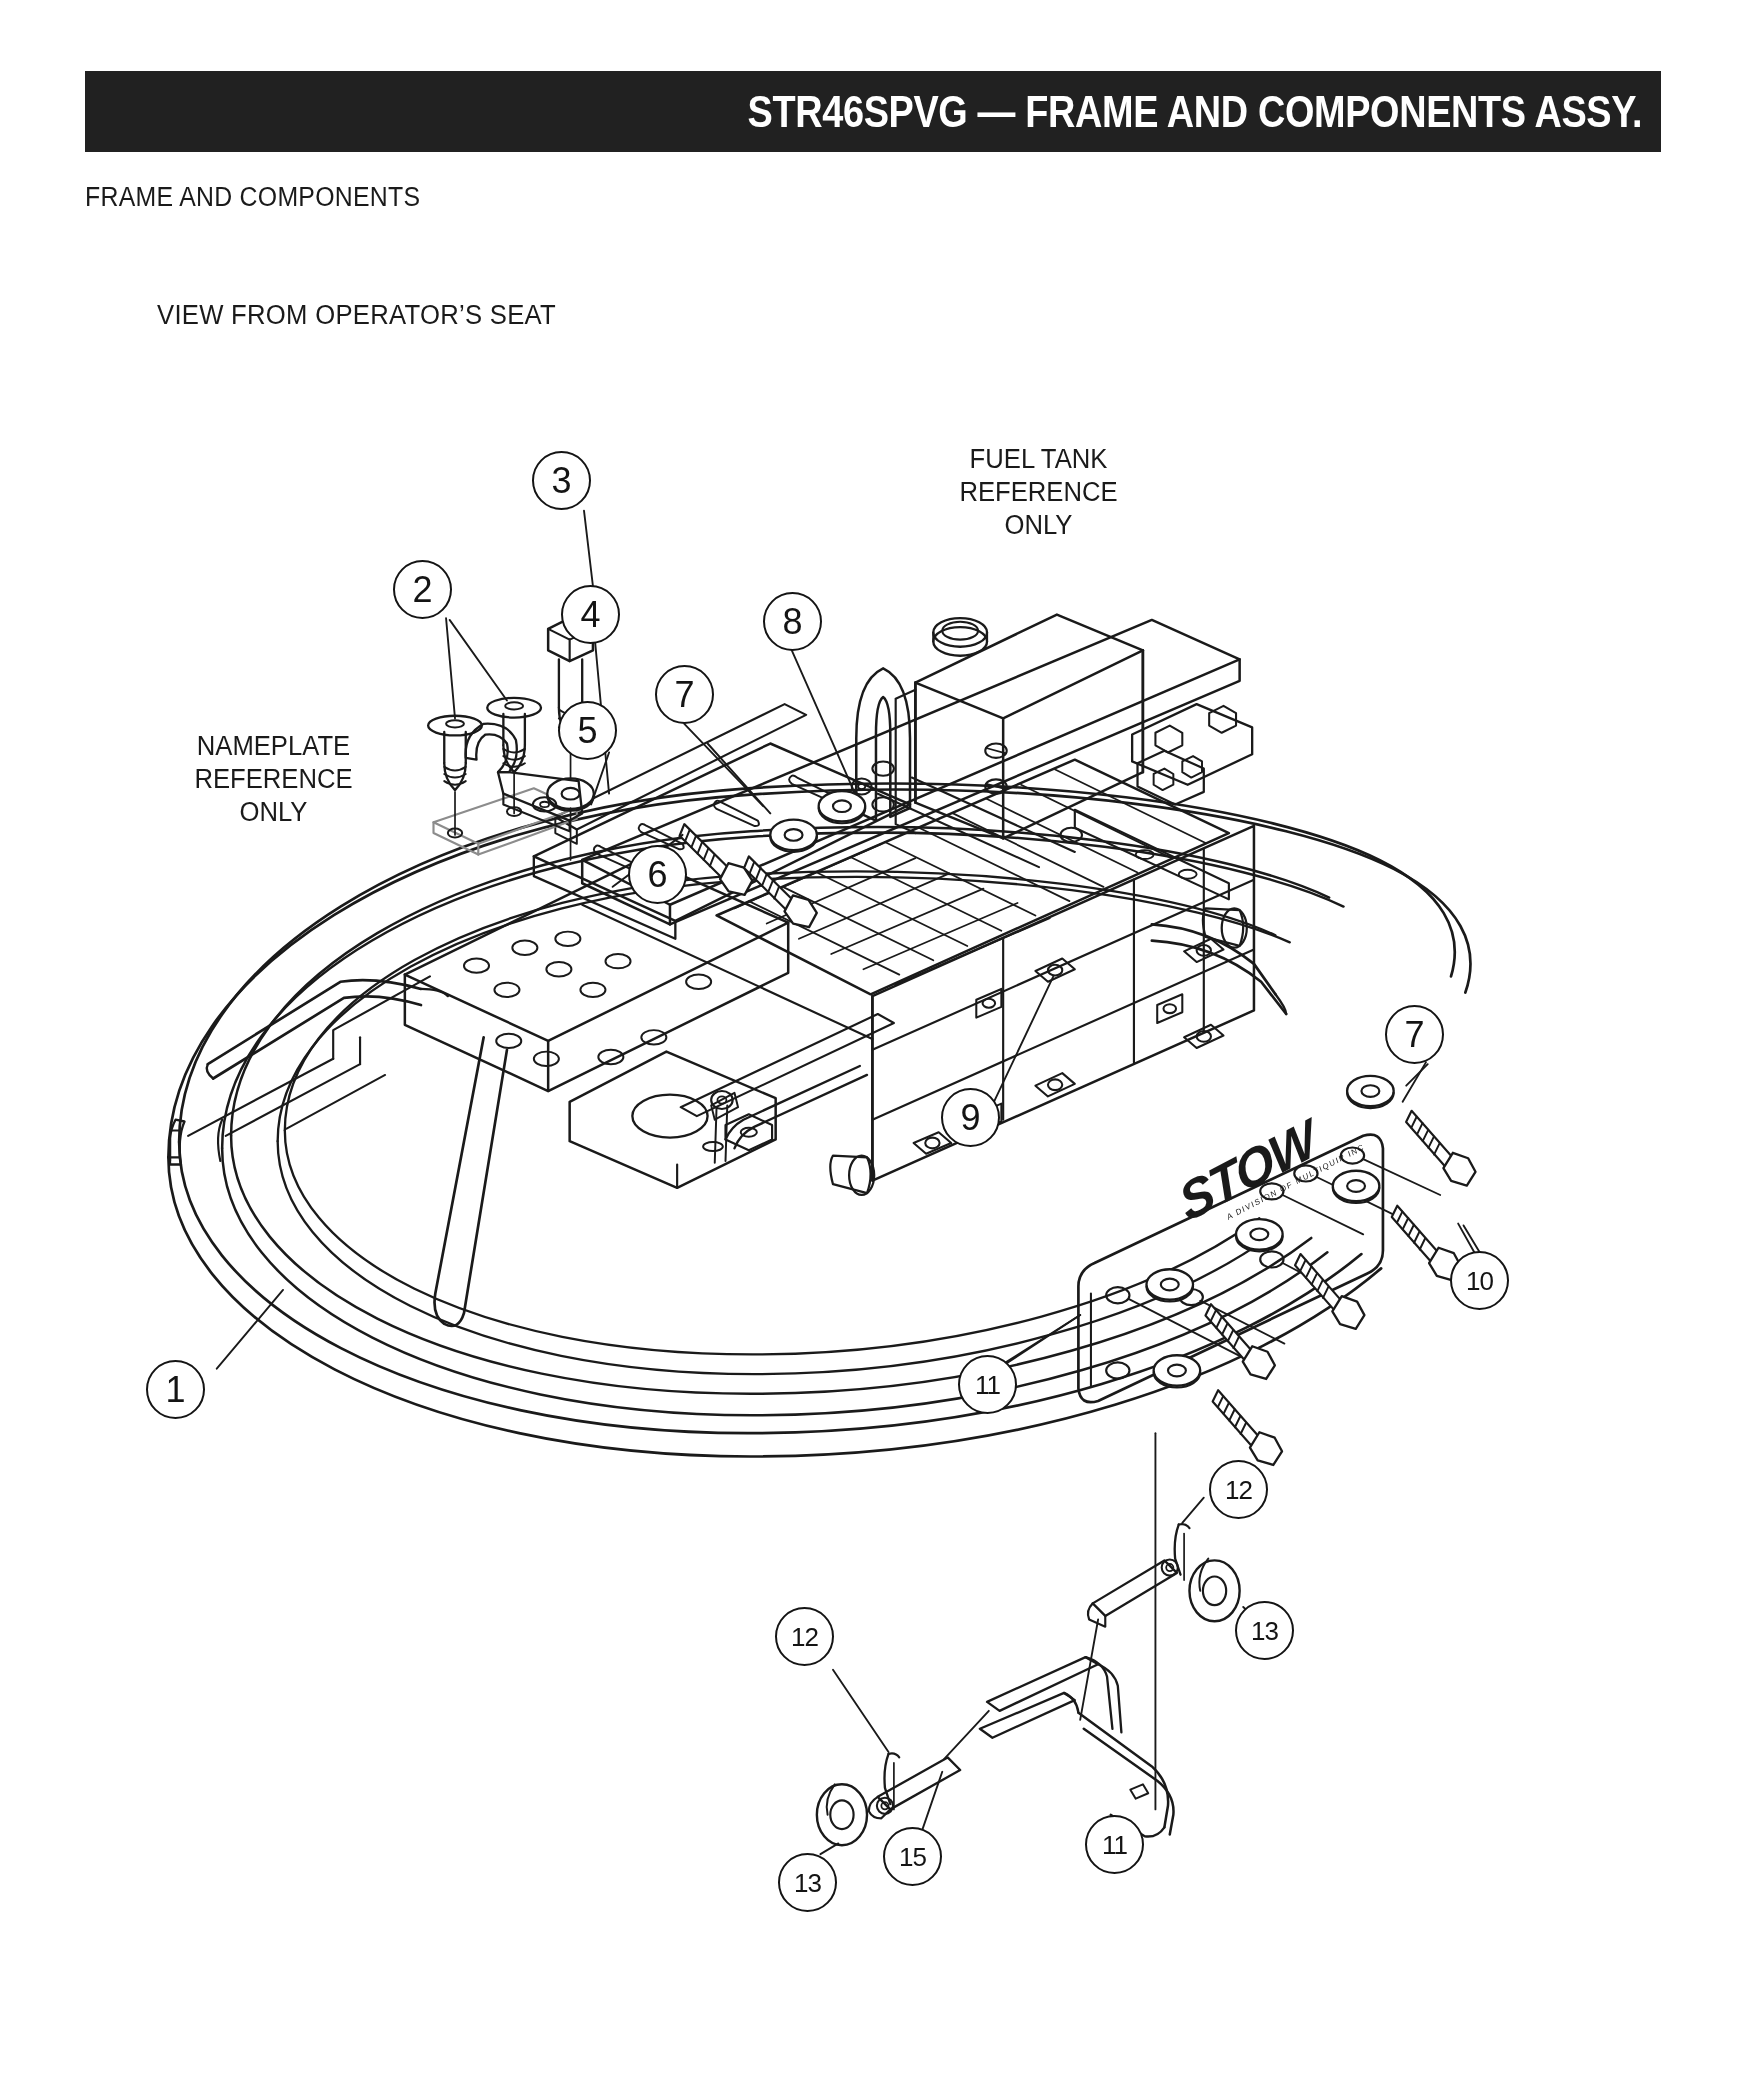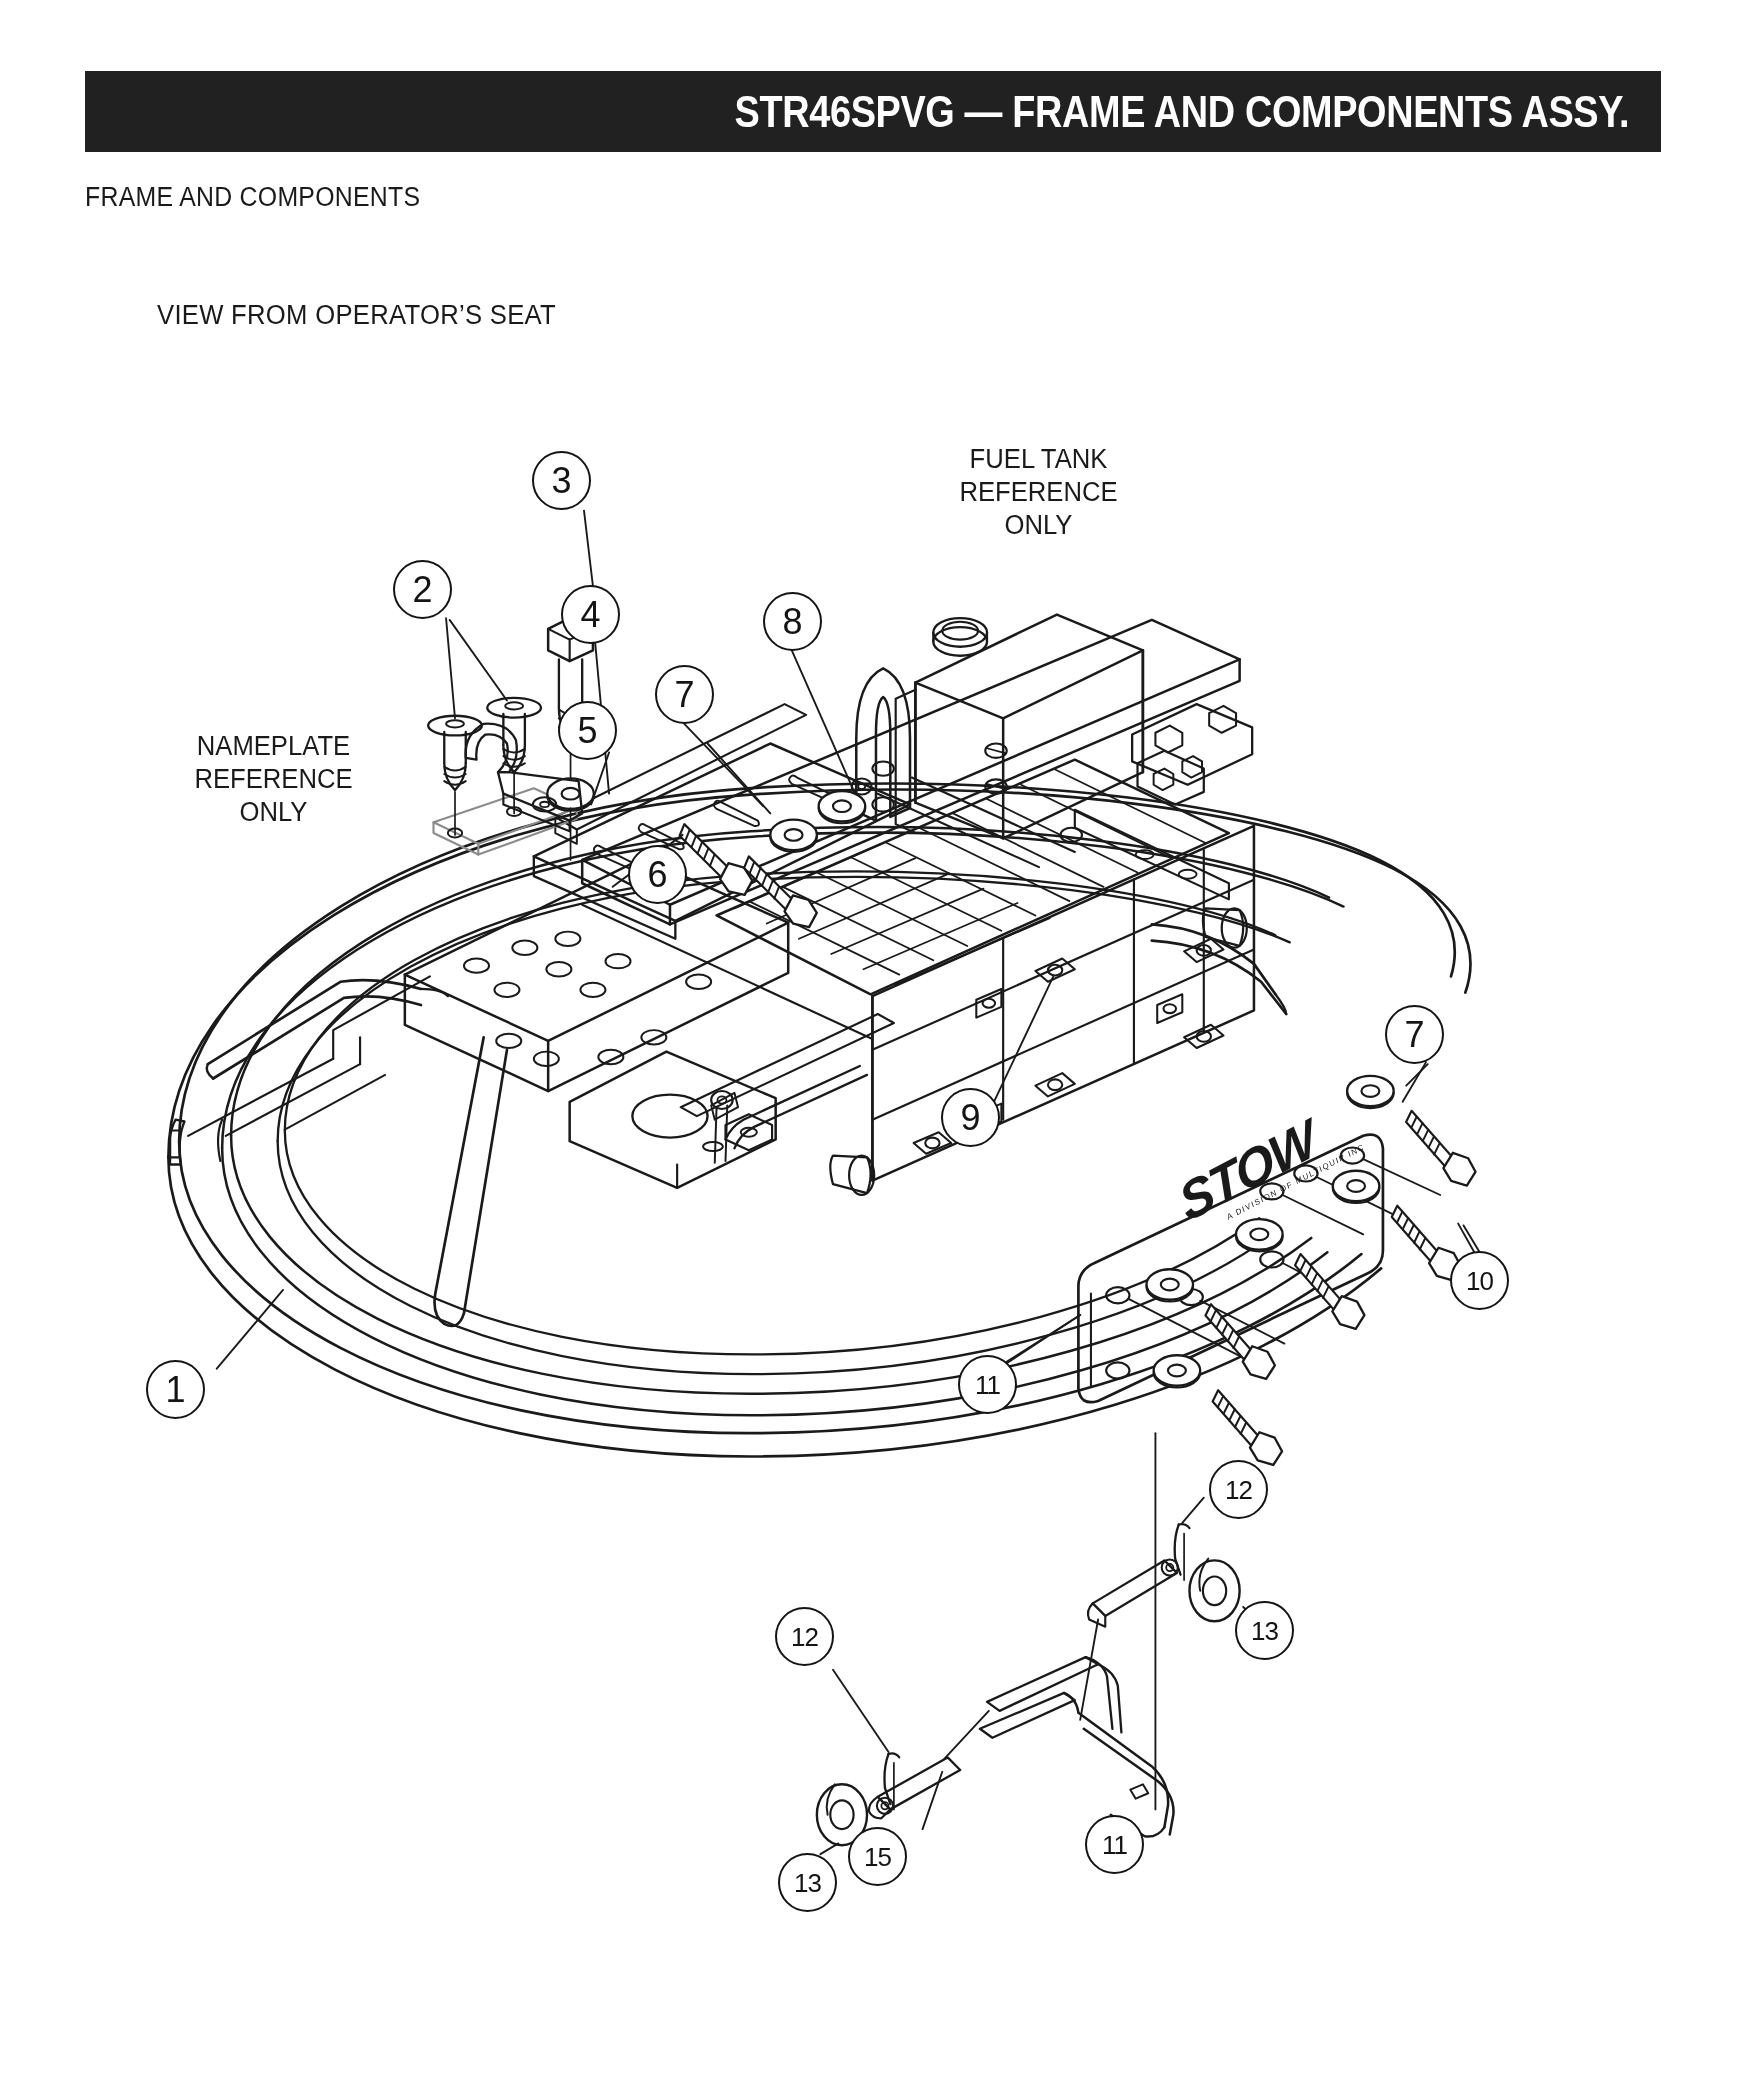--- a/index.html
+++ b/index.html
@@ -16,7 +16,7 @@
     position:absolute;left:85px;top:71px;width:1576px;height:81px;
     background:#212121;
     display:flex;align-items:center;justify-content:flex-end;
-    box-sizing:border-box;padding-right:32px;
+    box-sizing:border-box;padding-right:19px;
   }
   .header-bar .title{
     color:#ffffff;

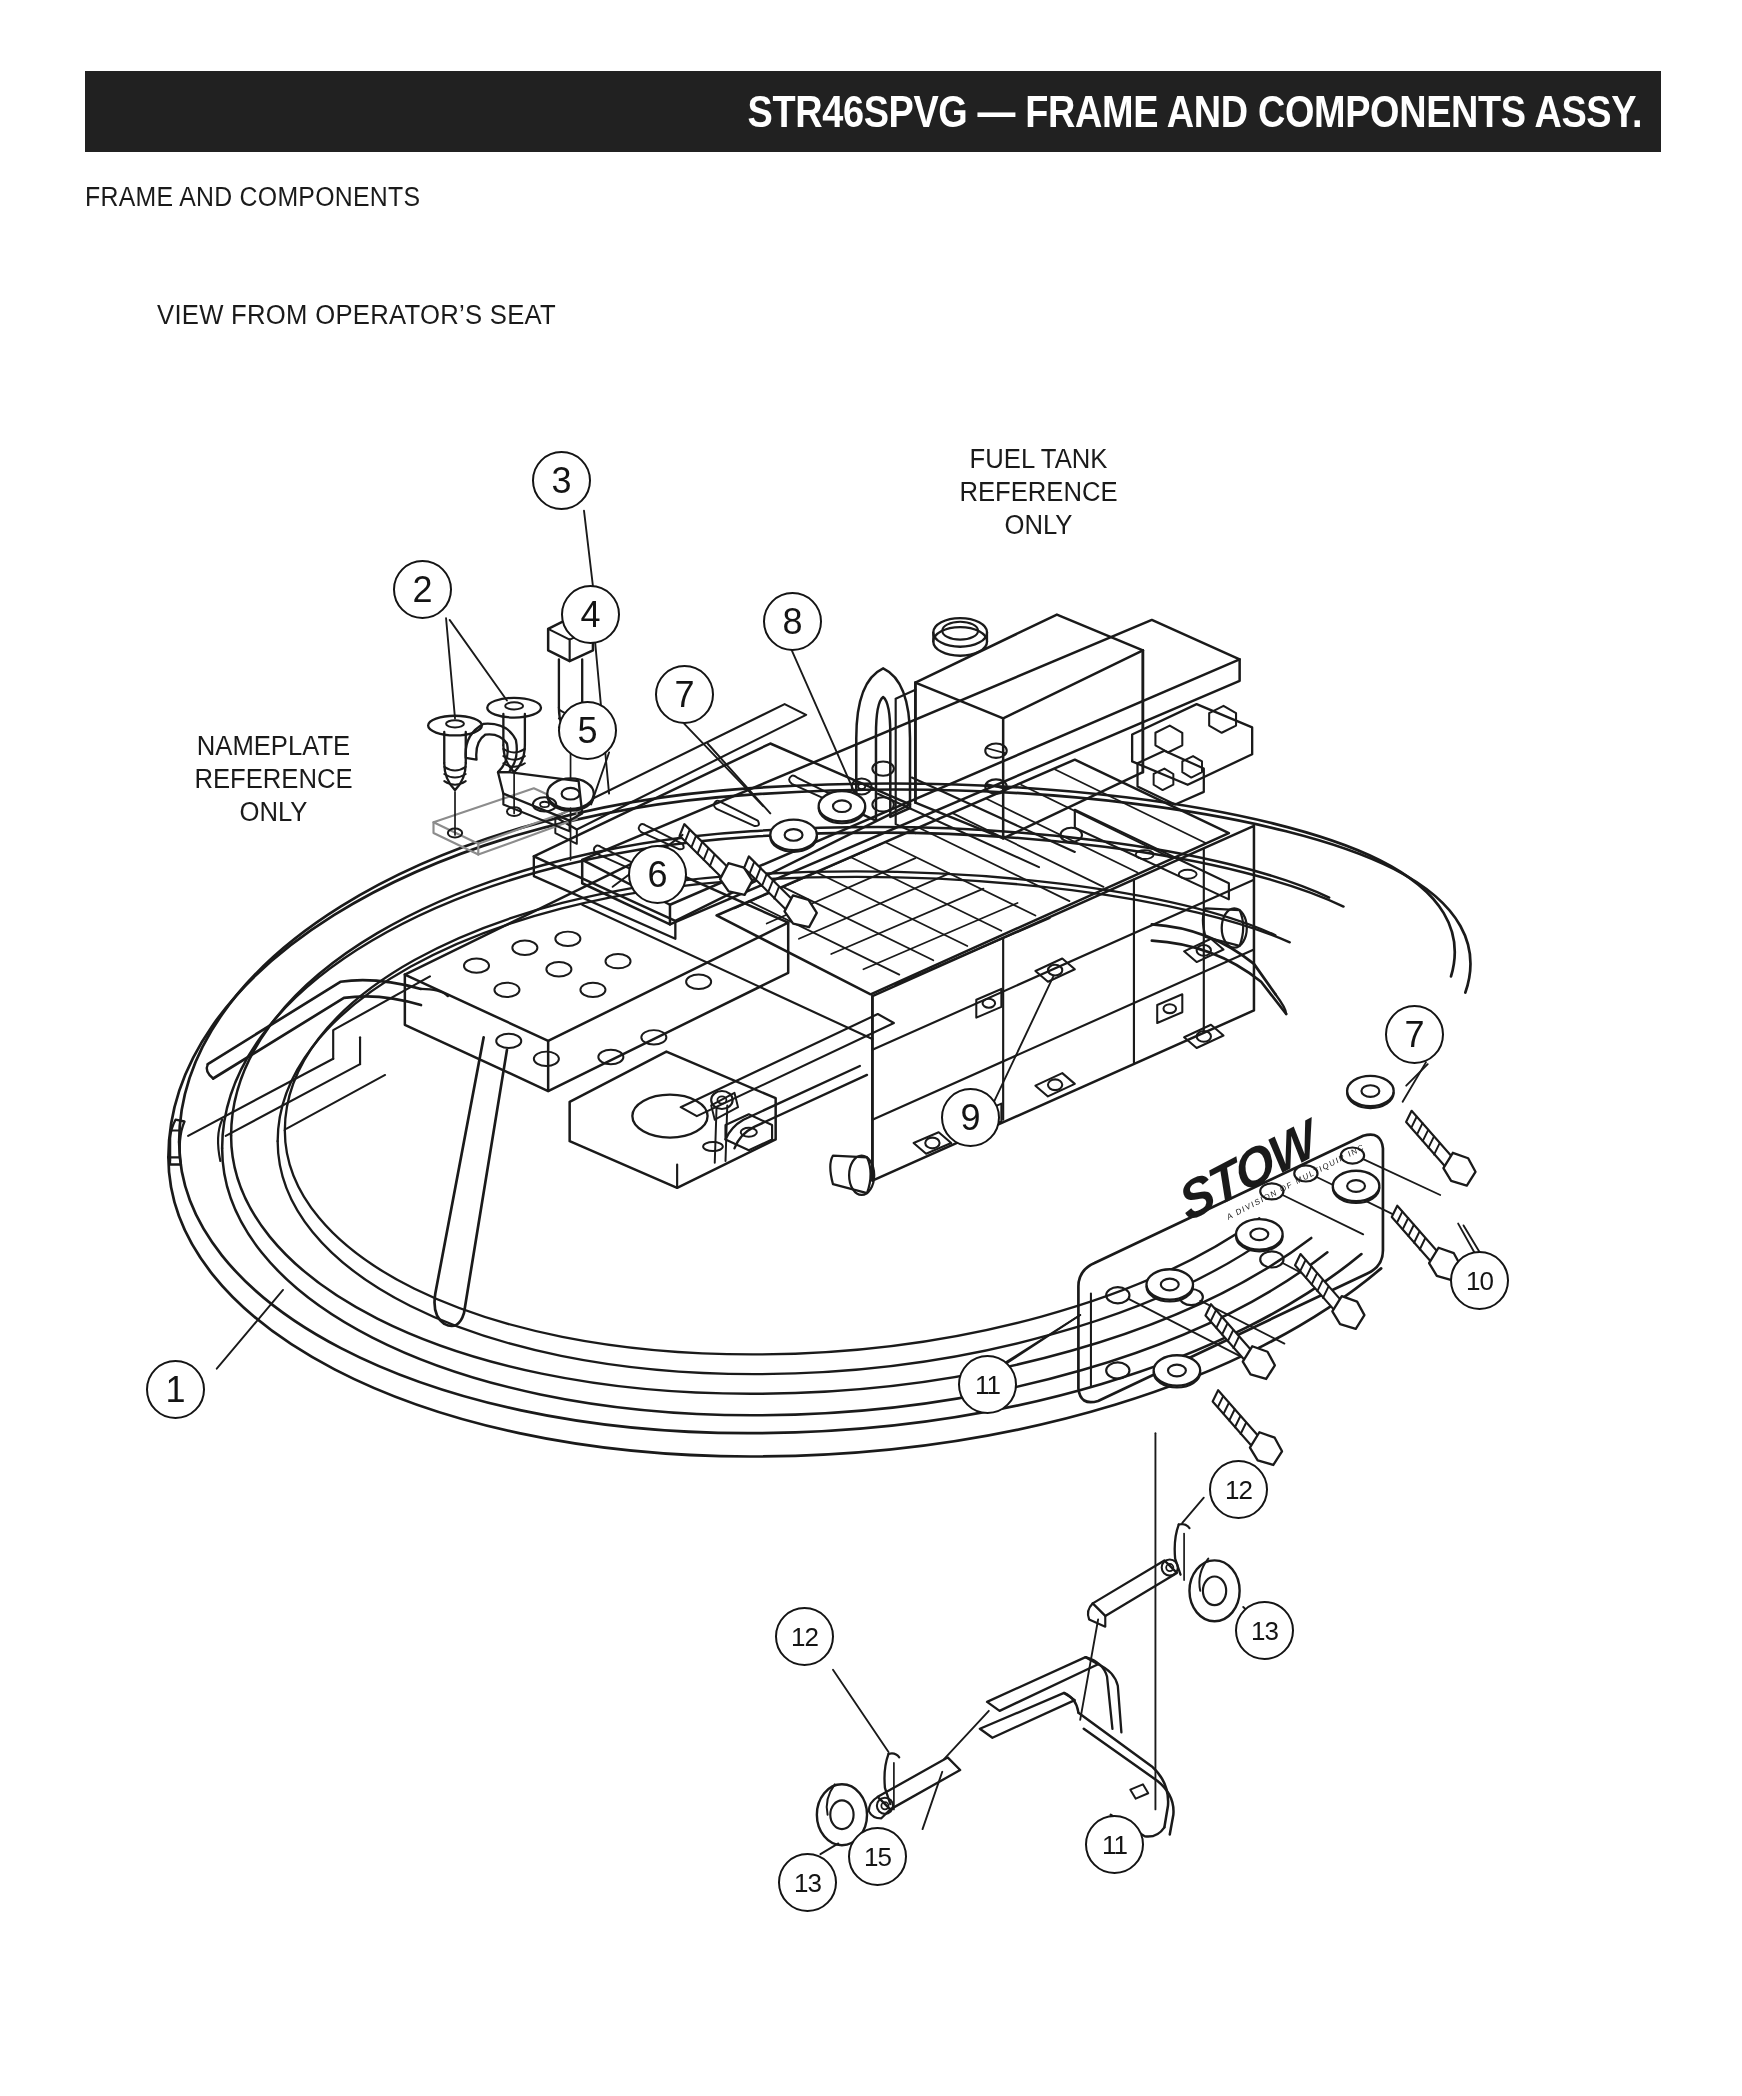--- a/index.html
+++ b/index.html
@@ -534,7 +534,7 @@
       <div class="callout wide" style="left: 1235px; top: 1601px;">13</div>
       <div class="callout wide" style="left: 775px; top: 1607px;">12</div>
       <div class="callout wide" style="left: 778px; top: 1853px;">13</div>
-      <div class="callout wide" style="left: 848px; top: 1827px;">15</div>
+      <div class="callout wide" style="left: 883px; top: 1827px;">15</div>
       <div class="callout wide" style="left: 1085px; top: 1815px;">11</div>
     </div>
 

